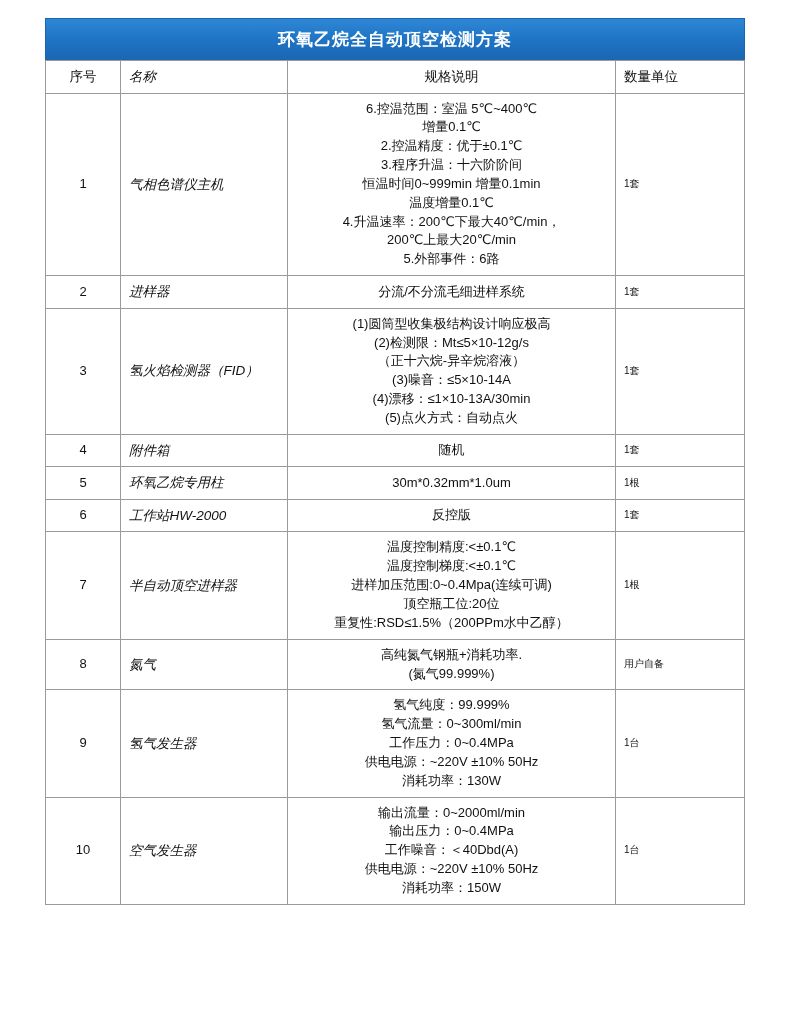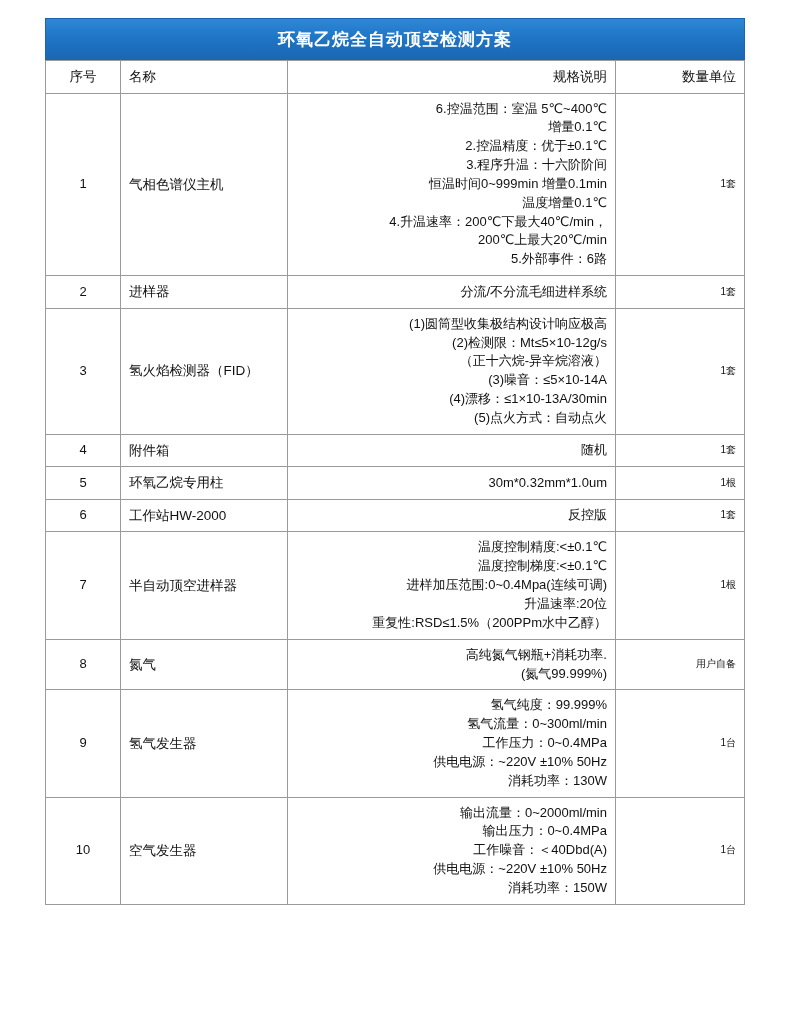--- a/index.html
+++ b/index.html
@@ -46,7 +46,7 @@
     font-weight: normal;
   }
   .col-no   { width: 58px;  text-align: center; margin-top: 28px; }
-  .col-name { width: 150px; text-align: left; }
+  .col-name { width: 150px; text-align: left; font-style: italic; }
   .col-spec { text-align: right; }
   .col-qty  { width: 112px; text-align: right; }
   thead td {

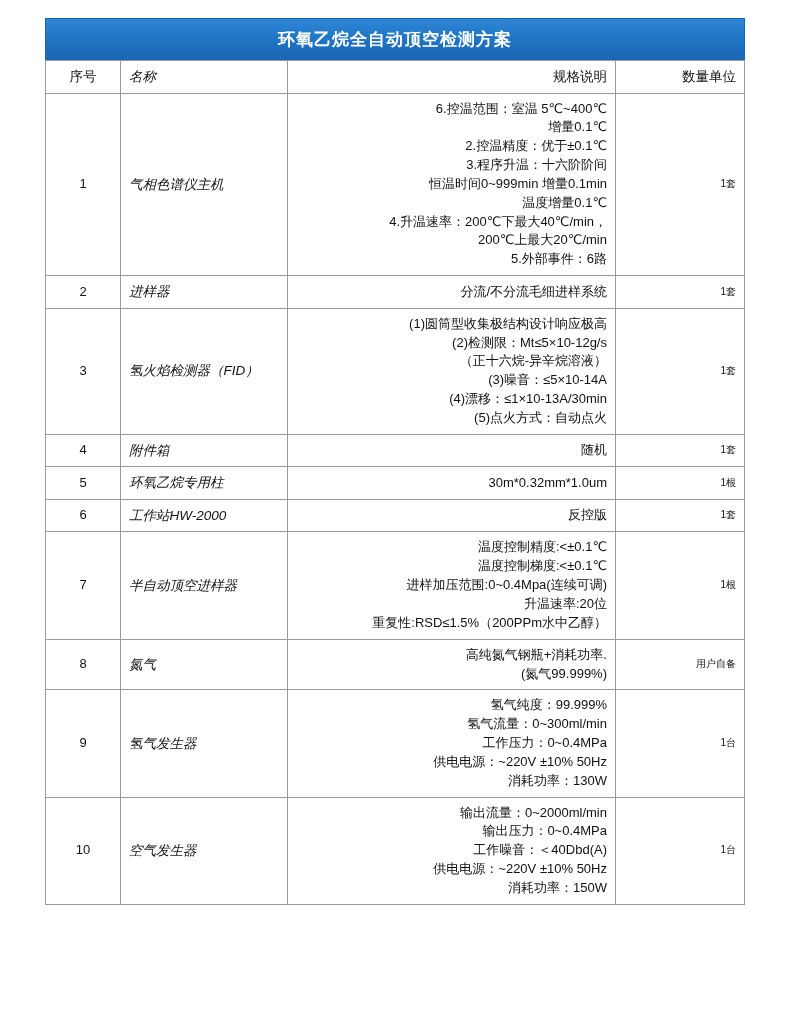--- a/index.html
+++ b/index.html
@@ -47,7 +47,7 @@
   }
   .col-no   { width: 58px;  text-align: center; margin-top: 28px; }
   .col-name { width: 150px; text-align: left; font-style: italic; }
-  .col-spec { text-align: right; }
+  .col-spec { text-align: center; }
   .col-qty  { width: 112px; text-align: right; }
   thead td {
     font-weight: bold;

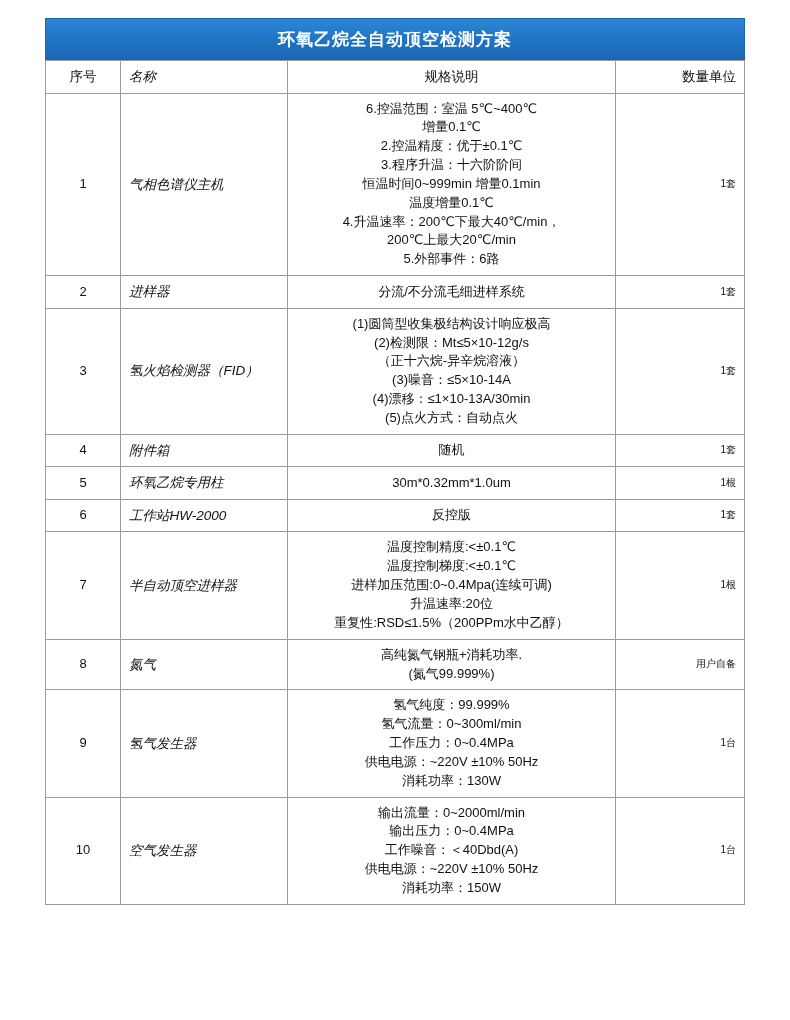--- a/index.html
+++ b/index.html
@@ -48,7 +48,7 @@
   .col-no   { width: 58px;  text-align: center; margin-top: 28px; }
   .col-name { width: 150px; text-align: left; font-style: italic; }
   .col-spec { text-align: center; }
-  .col-qty  { width: 112px; text-align: right; }
+  .col-qty  { width: 112px; text-align: left; }
   thead td {
     font-weight: bold;
     font-size: 13.5px;

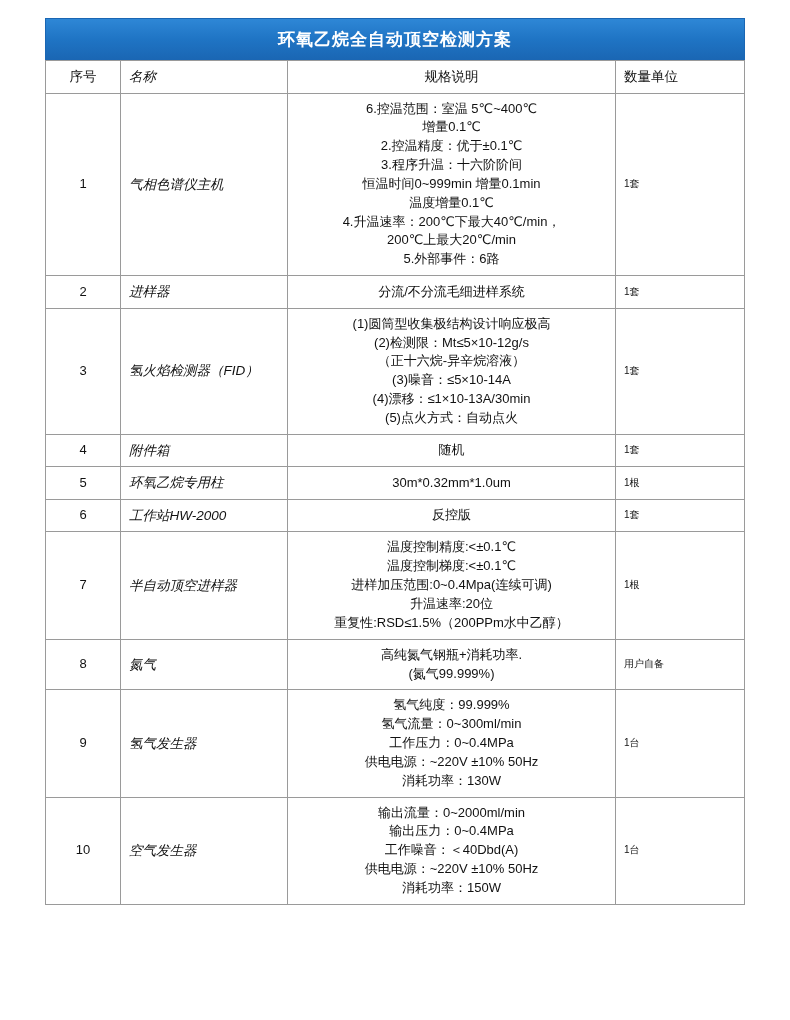--- a/index.html
+++ b/index.html
@@ -146,7 +146,7 @@
             <span class="cell-line">温度控制精度:&lt;±0.1℃</span>
             <span class="cell-line">温度控制梯度:&lt;±0.1℃</span>
             <span class="cell-line">进样加压范围:0~0.4Mpa(连续可调)</span>
-            <span class="cell-line">升温速率:20位</span>
+            <span class="cell-line">顶空瓶工位:20位</span>
             <span class="cell-line">重复性:RSD≤1.5%（200PPm水中乙醇）</span>
           </td>
           <td class="col-qty qty-cell">1根</td>

